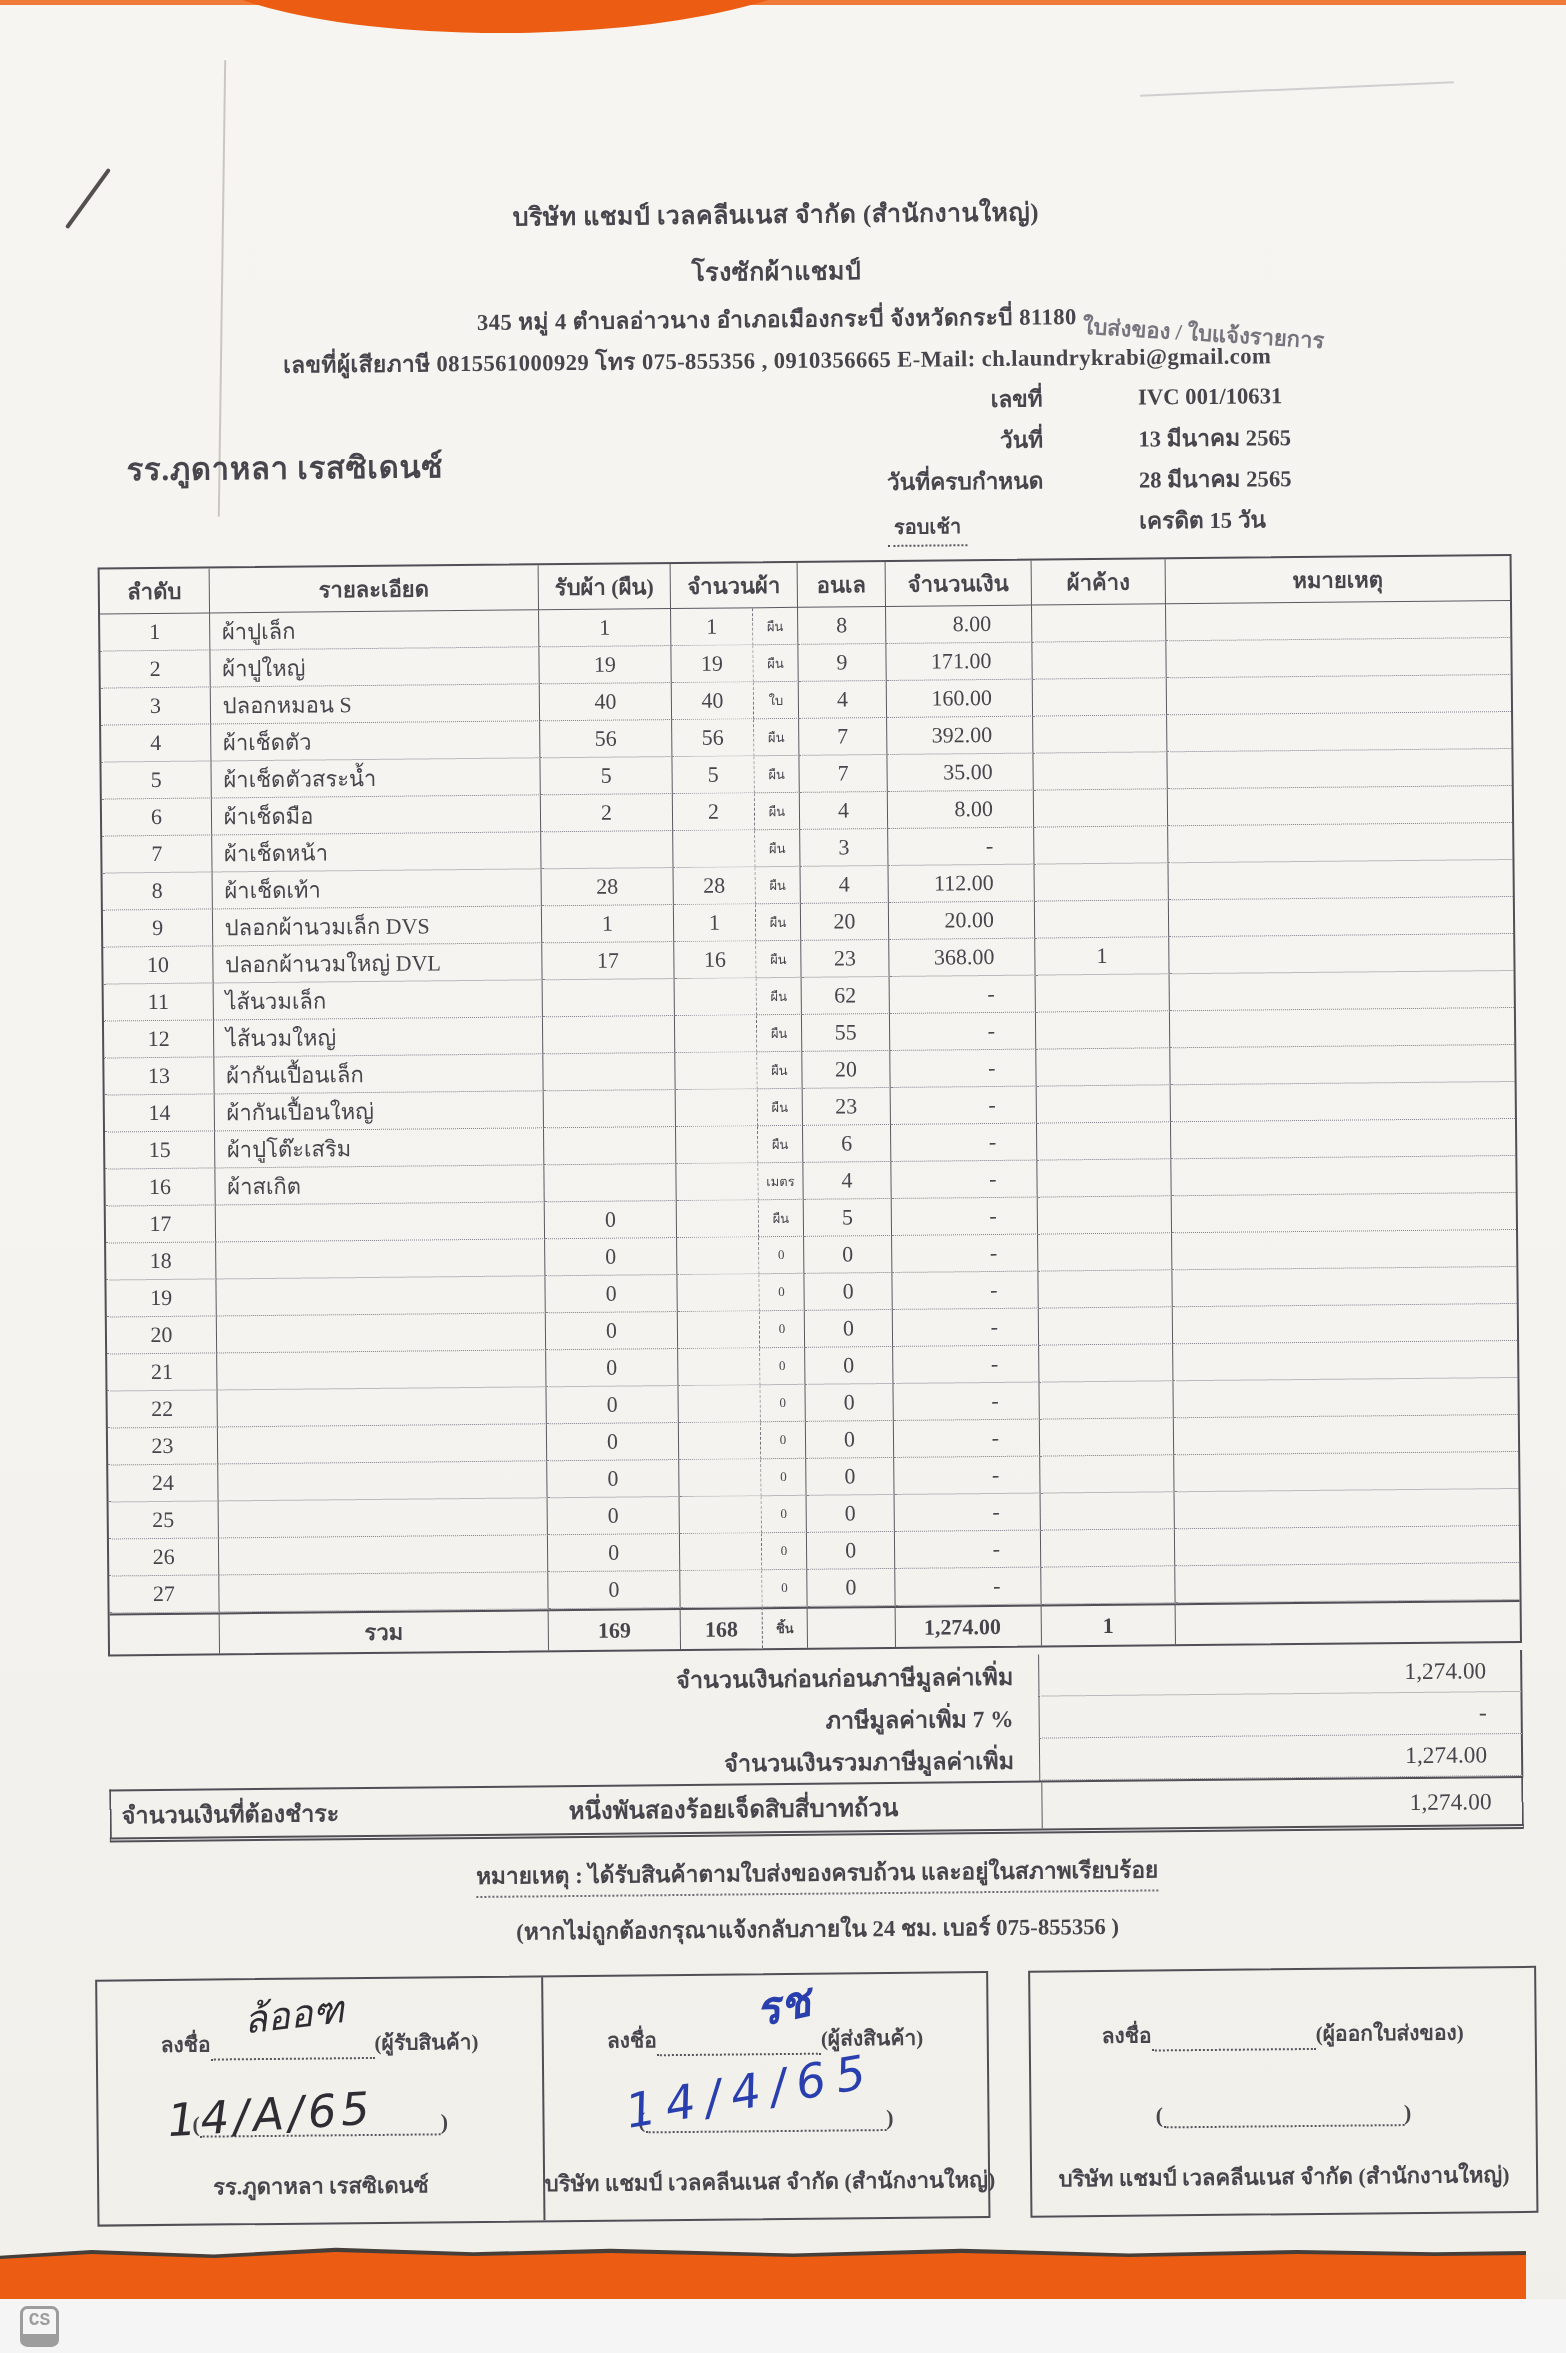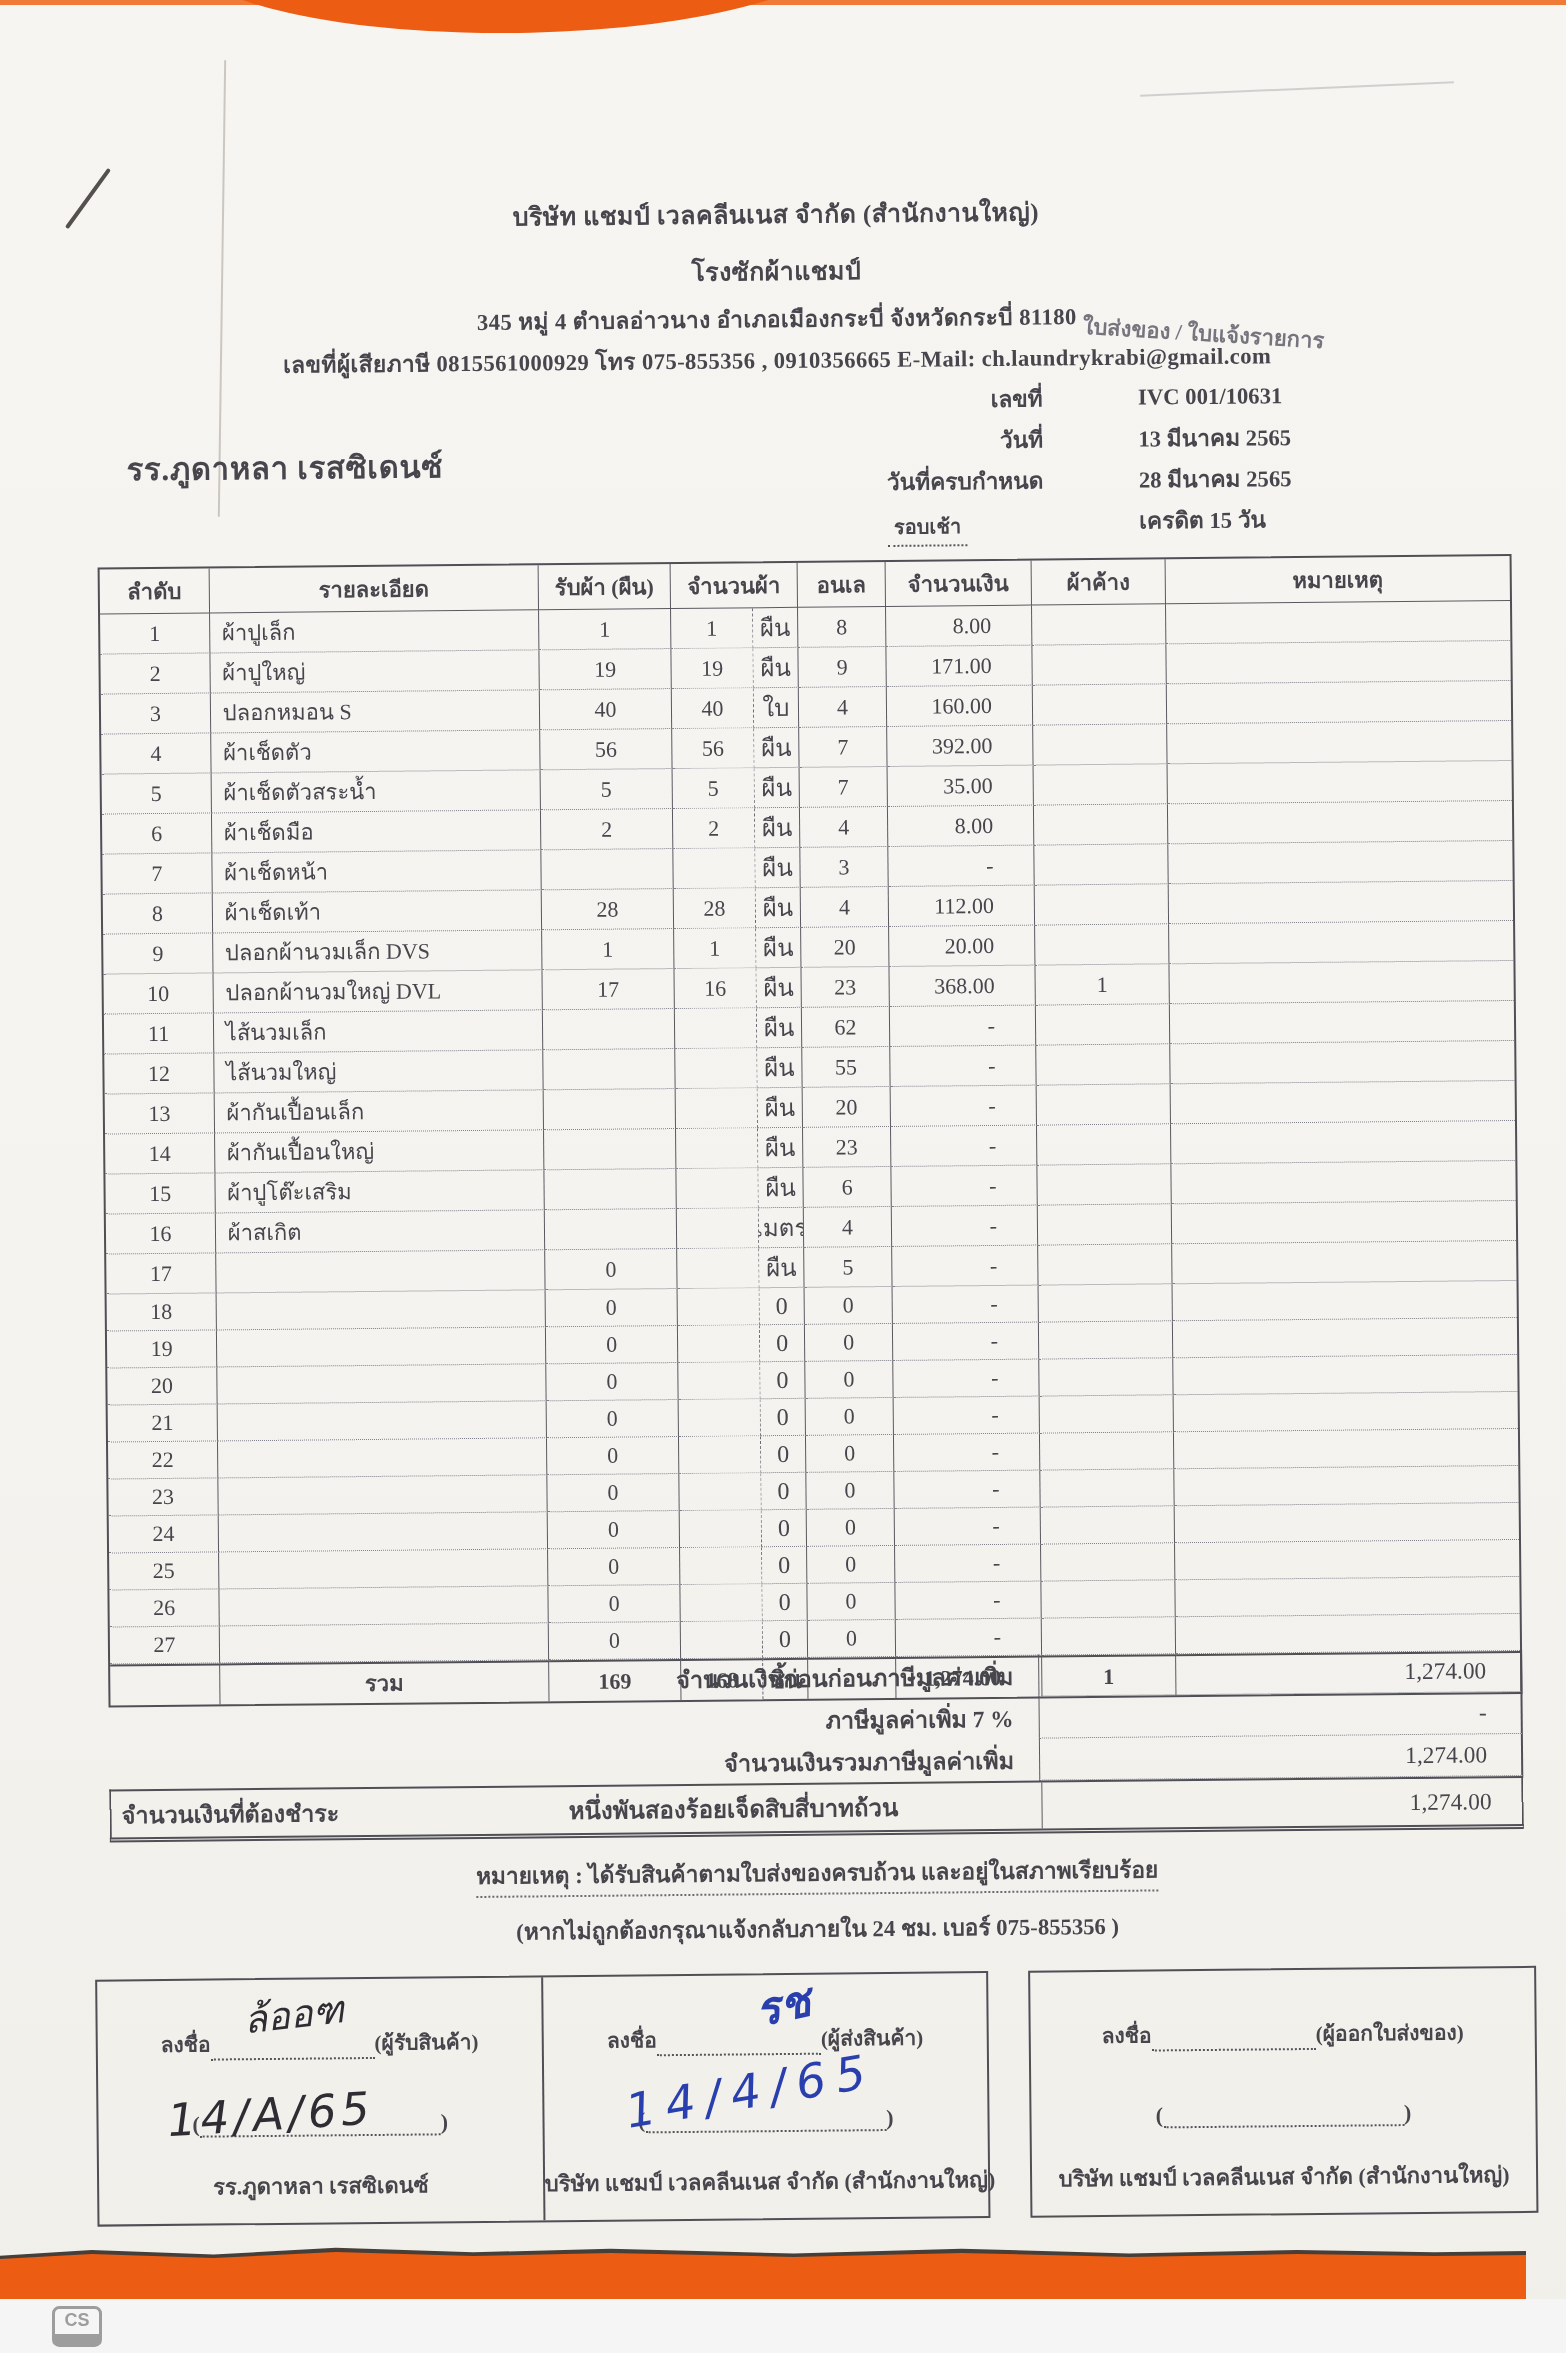--- a/index.html
+++ b/index.html
@@ -39,7 +39,7 @@
   .thead .hq{grid-column:span 2;}
   .c.desc{justify-content:flex-start;padding-left:11.7px;}
   .c.qty{border-right:1.5px dashed #6a6972;}
-  .c.unit{font-size:24px;}
+  .c.unit{font-size:13px;}
   .c.amount{justify-content:flex-end;padding-right:40px;}
   .c.note{justify-content:flex-start;}
   .ttotal .c{border-top:2.2px solid #504f56;border-bottom:none;font-weight:700;min-height:41px;}

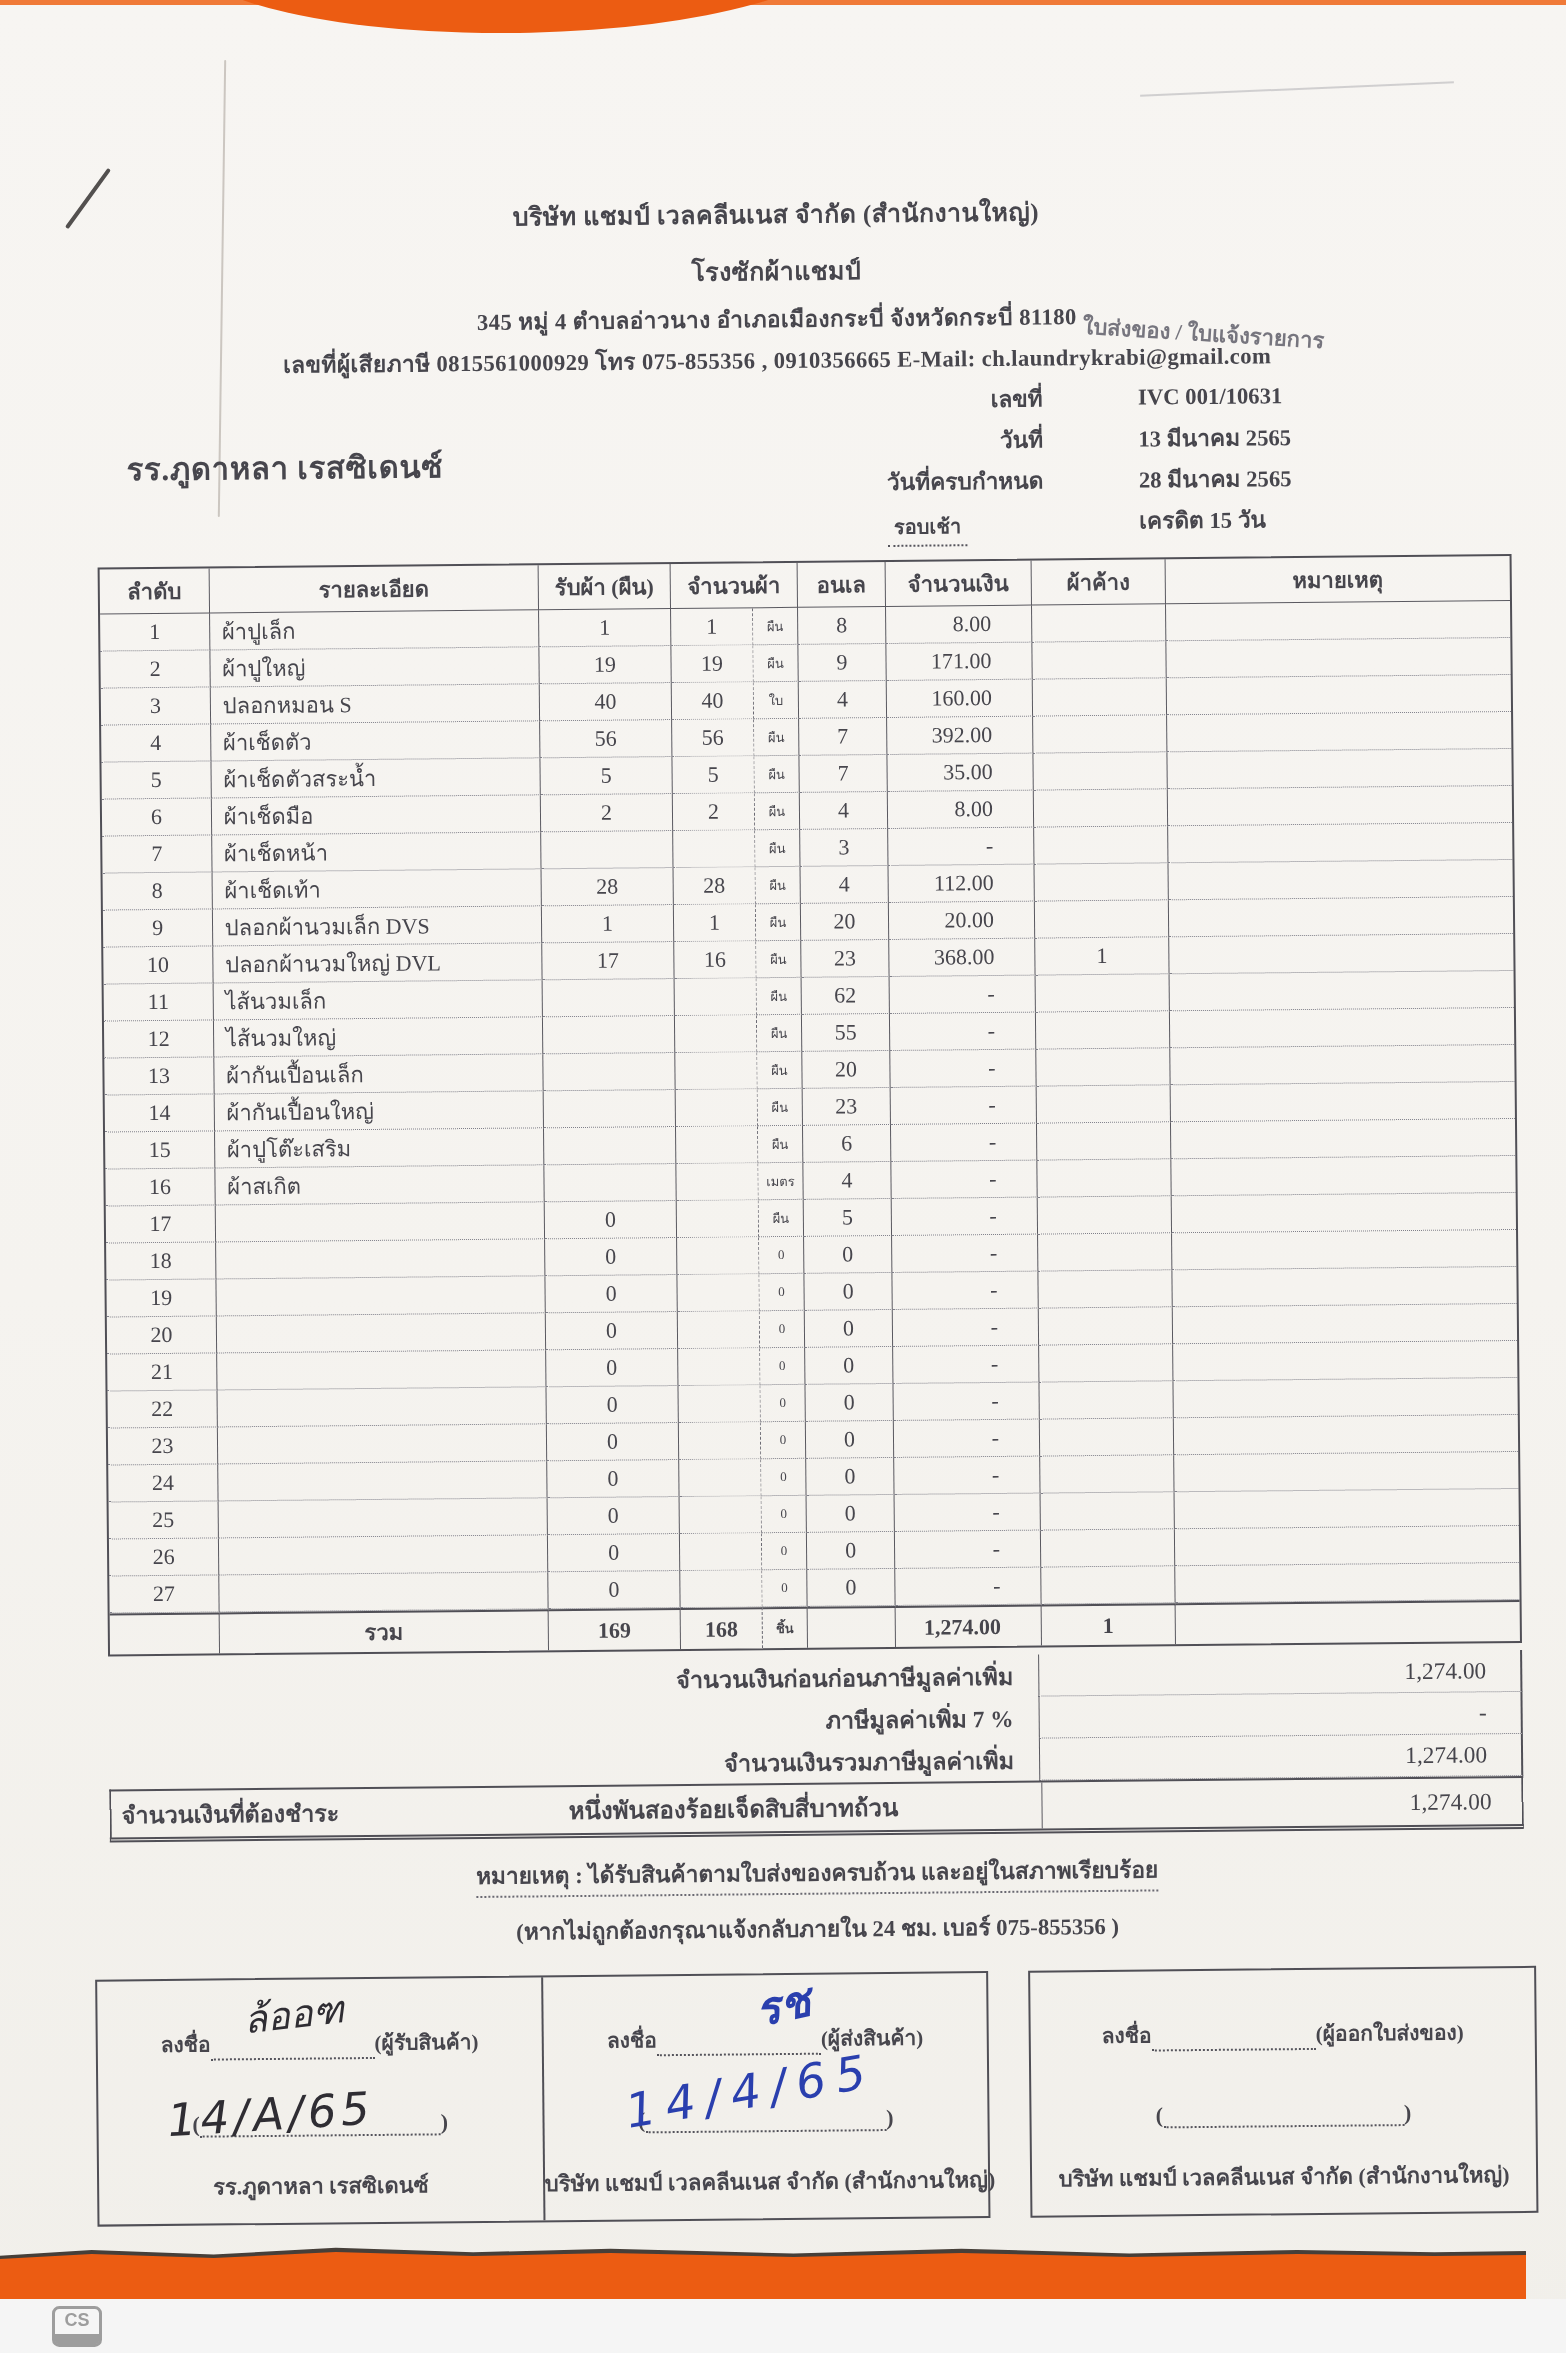--- a/index.html
+++ b/index.html
@@ -88,8 +88,8 @@
   .band{position:absolute;left:0;top:2249px;width:1526px;height:50px;background:#ec5c12;
      clip-path:polygon(0 20%,6% 10%,14% 18%,22% 6%,31% 14%,40% 8%,52% 16%,63% 8%,74% 16%,85% 10%,94% 14%,100% 12%,100% 100%,0 100%);}
   .csbar{position:absolute;left:0;top:2299px;width:1567px;height:55px;background:#f5f5f5;display:flex;align-items:center;}
-  .cslogo{position:relative;width:50px;height:41px;border:3.7px solid #9d9d9d;border-radius:7.3px;margin-left:52px;box-sizing:border-box;
-          font-family:Liberation Sans, sans-serif;}
+  .cslogo{position:relative;width:39px;height:41px;border:3.7px solid #9d9d9d;border-radius:7.3px;margin-left:20px;box-sizing:border-box;
+          font-family:Liberation Mono, monospace;}
   .cslogo .cstxt{position:absolute;top:0.7px;left:0;right:0;text-align:center;font-size:18px;font-weight:700;color:#9d9d9d;}
   .cslogo .csbase{position:absolute;bottom:0;left:0;right:0;height:10.2px;background:#9d9d9d;border-radius:0 0 2.9px 2.9px;}
   .cstext{margin-left:19px;font-size:32px;color:#a9a9a9;font-family:"Liberation Sans","DejaVu Sans",sans-serif;}

